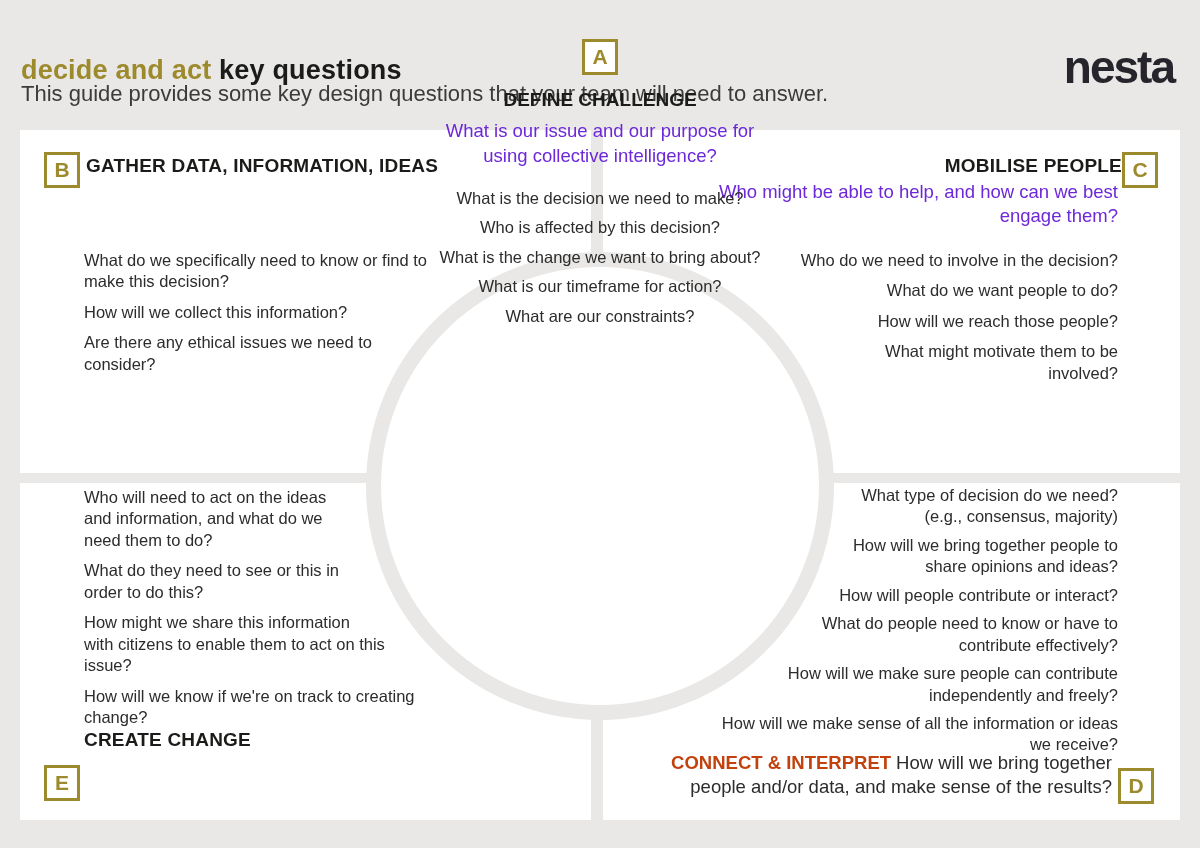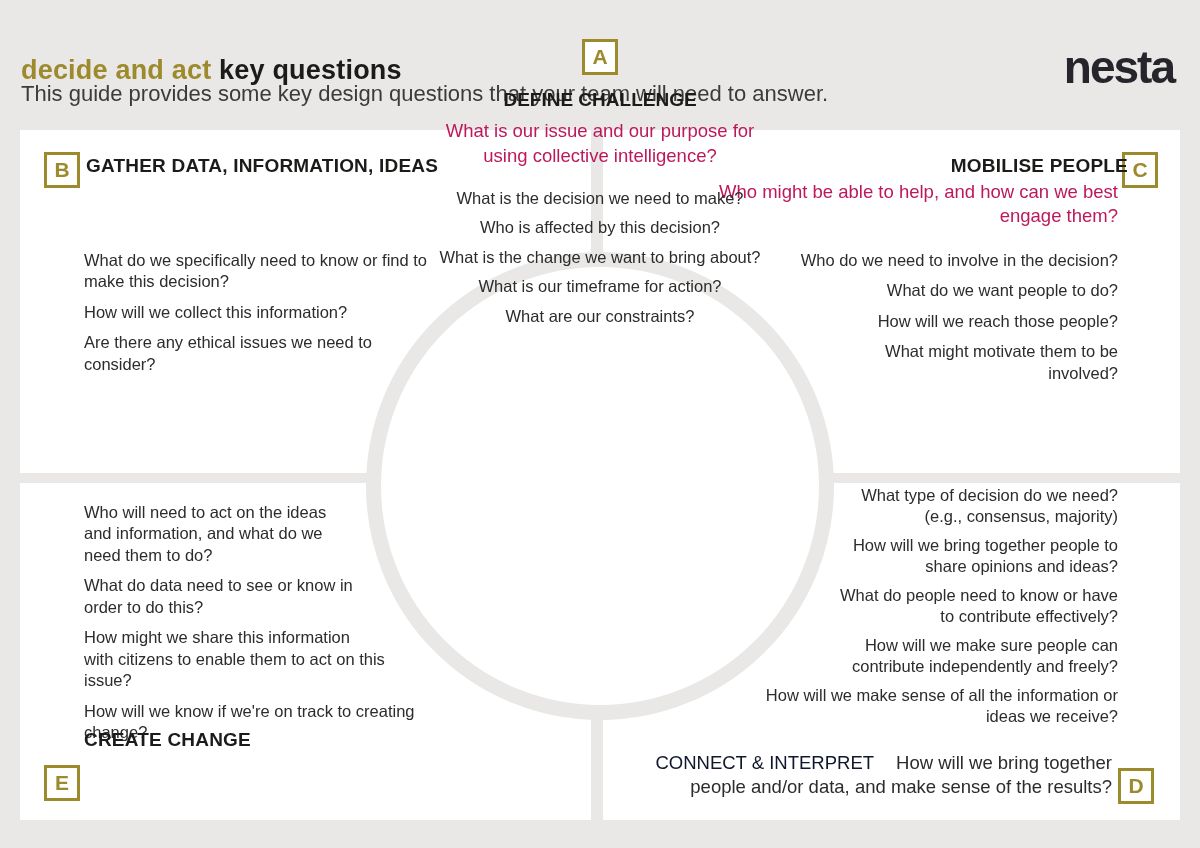--- a/index.html
+++ b/index.html
@@ -37,7 +37,7 @@
   .badge-a{margin:0 auto 14px auto;}
   
   .sec-title{font-size:19px;font-weight:700;color:#1b1b19;letter-spacing:.2px;margin:0;}
-  .sec-sub{font-size:18.5px;color:#be185d;line-height:1.32;margin:0;}
+  .sec-sub{font-size:18.5px;color:#6d28d9;line-height:1.32;margin:0;}
   .q{font-size:16.5px;color:#2c2c2c;line-height:1.3;margin:0 0 9px 0;}
   
   .b-badge{left:24px;top:22px;}

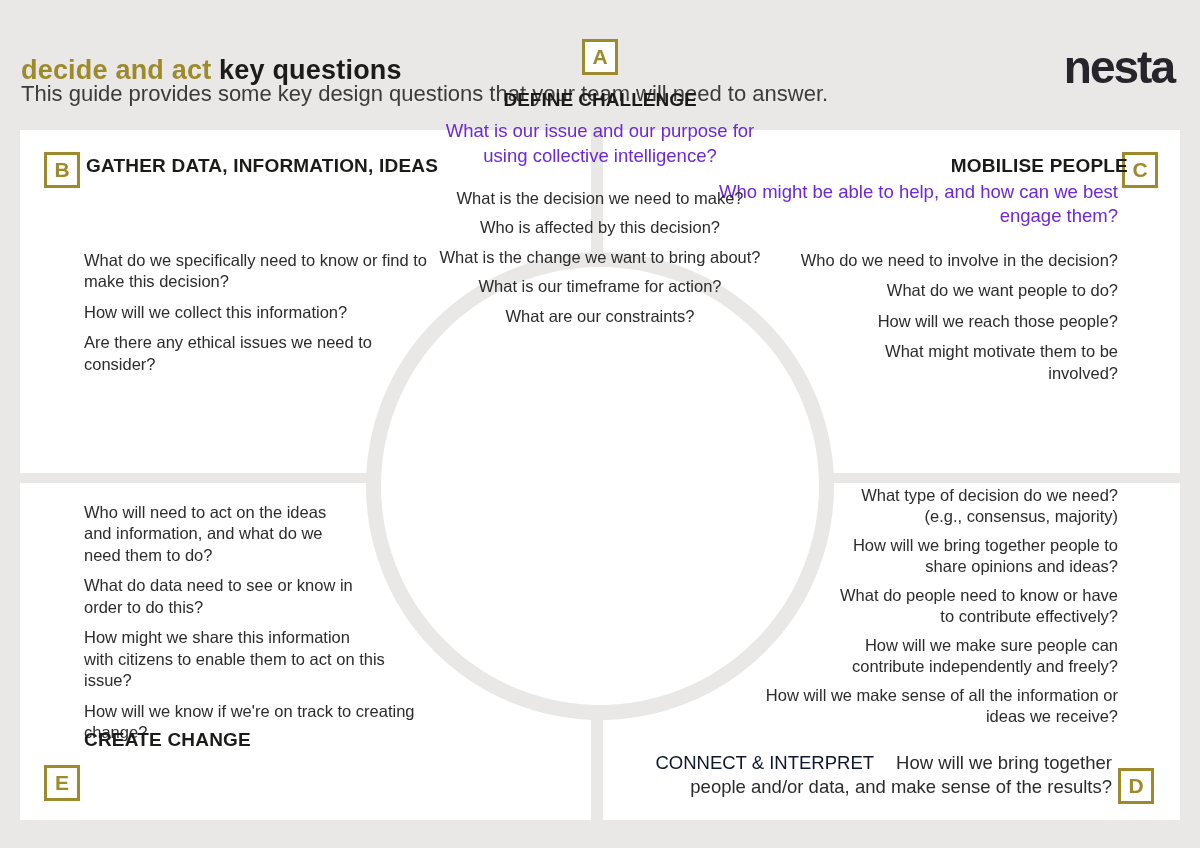--- a/index.html
+++ b/index.html
@@ -46,7 +46,7 @@
   .b-questions{position:absolute;left:64px;top:120px;right:0;bottom:0;}
   
   .c-badge{right:22px;top:22px;}
-  .c-title{position:absolute;right:52px;top:25px;text-align:right;}
+  .c-title{position:absolute;right:58px;top:25px;text-align:right;}
   .c-sub{position:absolute;right:62px;top:50px;width:450px;text-align:right;}
   .c-questions{position:absolute;left:8px;right:62px;top:120px;bottom:0;text-align:right;}
   

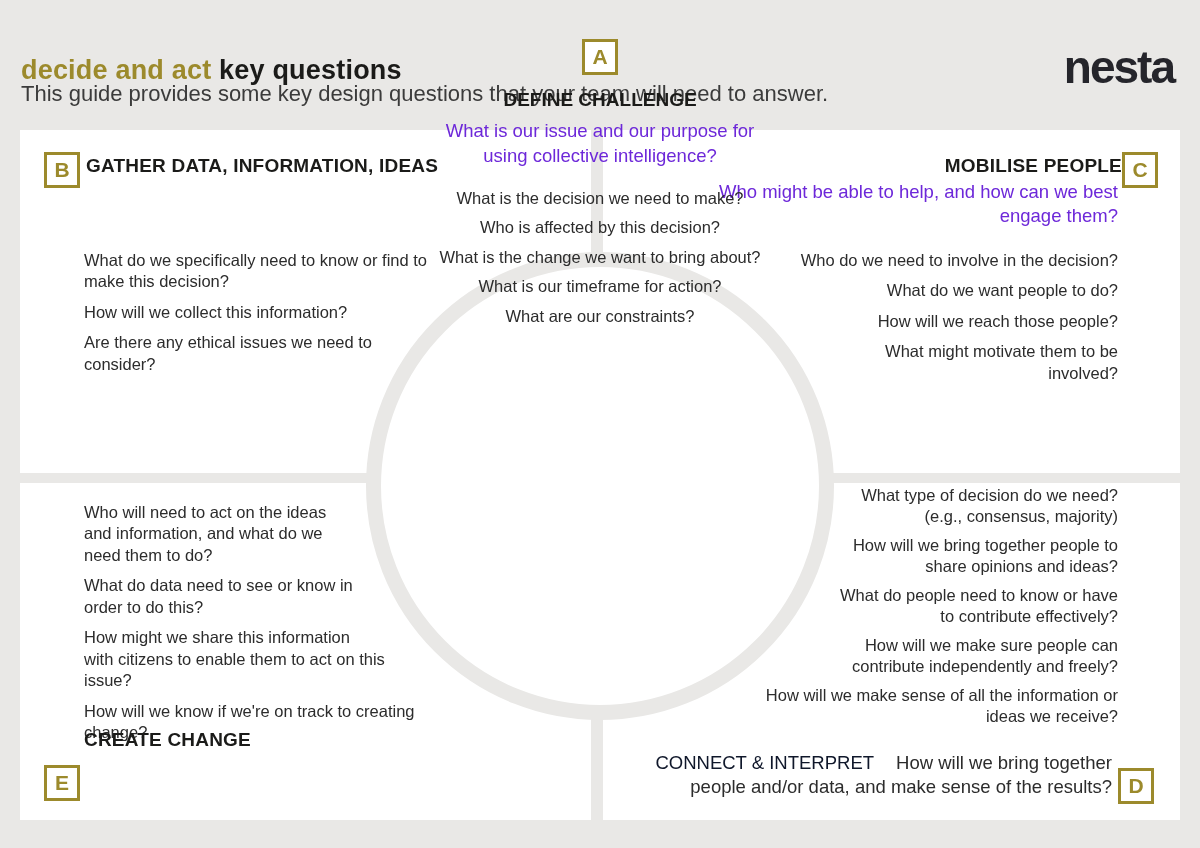--- a/index.html
+++ b/index.html
@@ -50,7 +50,7 @@
   .c-sub{position:absolute;right:62px;top:50px;width:450px;text-align:right;}
   .c-questions{position:absolute;left:8px;right:62px;top:120px;bottom:0;text-align:right;}
   
-  .e-questions{position:absolute;left:64px;right:4px;top:4px;height:250px;margin-top:15px;}
+  .e-questions{position:absolute;left:64px;right:4px;top:4px;height:250px;}
   .e-title{position:absolute;left:64px;top:246px;}
   .e-sub{position:absolute;left:64px;top:270px;width:490px;}
   .e-badge{left:24px;top:282px;}

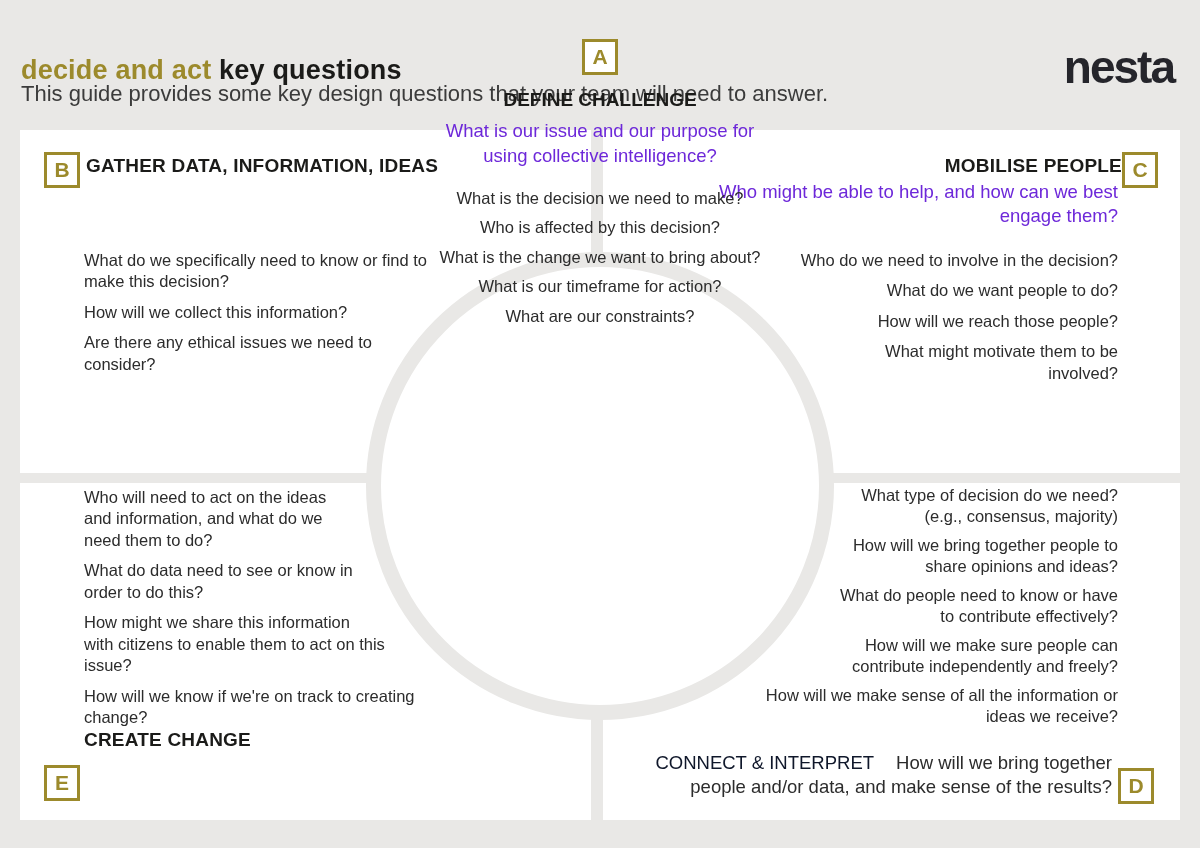--- a/index.html
+++ b/index.html
@@ -112,7 +112,7 @@
     <div class="cut cut-e"></div>
     <div>
         <p class="q">Who will need to act on the ideas and information, and what do we need them to do?</p>
-        <p class="q">What do data need to see or know in order to do this?</p>
+        <p class="q">What do they need to see or this in order to do this?</p>
         <p class="q">How might we share this information with citizens to enable them to act on this issue?</p>
         <p class="q">How will we know if we're on track to creating change?</p>
       </div>

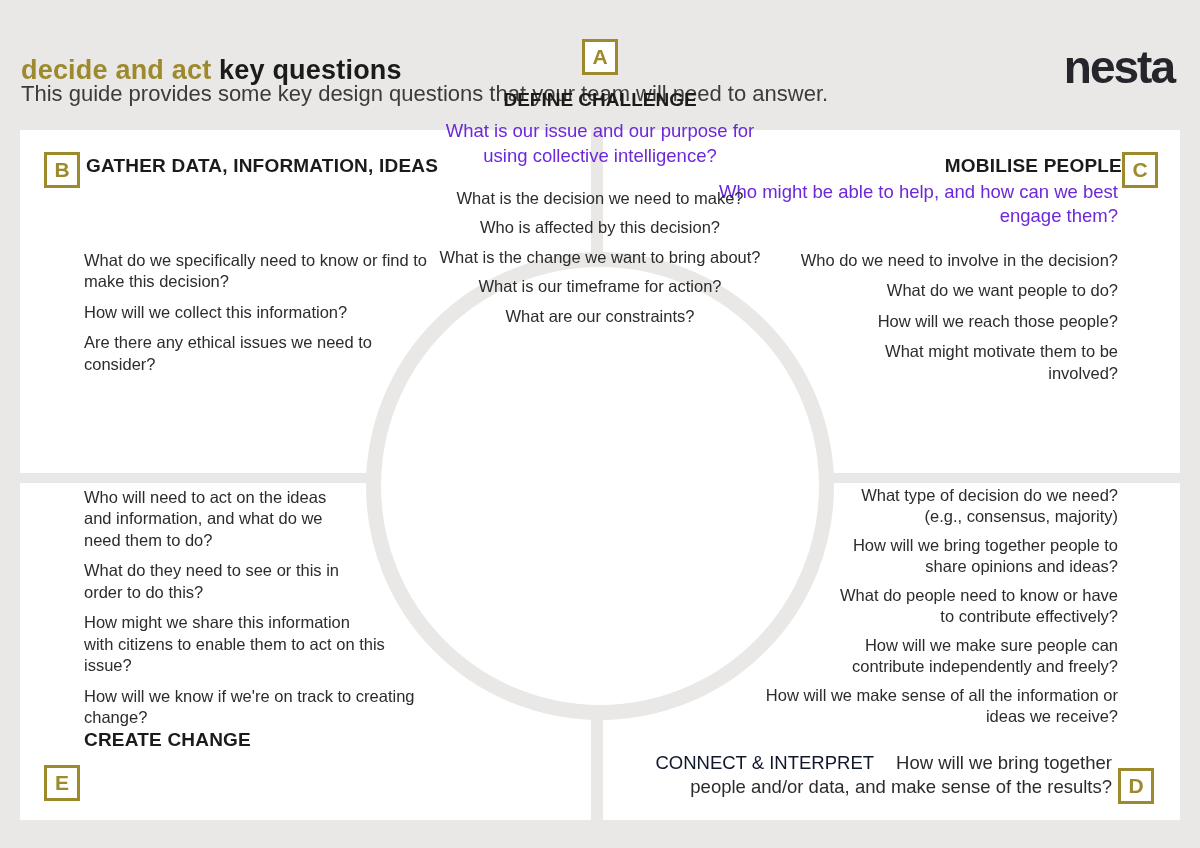--- a/index.html
+++ b/index.html
@@ -127,6 +127,7 @@
     <div>
         <p class="q">What type of decision do we need? (e.g., consensus, majority)</p>
         <p class="q">How will we bring together people to share opinions and ideas?</p>
+        <p class="q">How will people contribute or interact?</p>
         <p class="q">What do people need to know or have to contribute effectively?</p>
         <p class="q">How will we make sure people can contribute independently and freely?</p>
         <p class="q">How will we make sense of all the information or ideas we receive?</p>

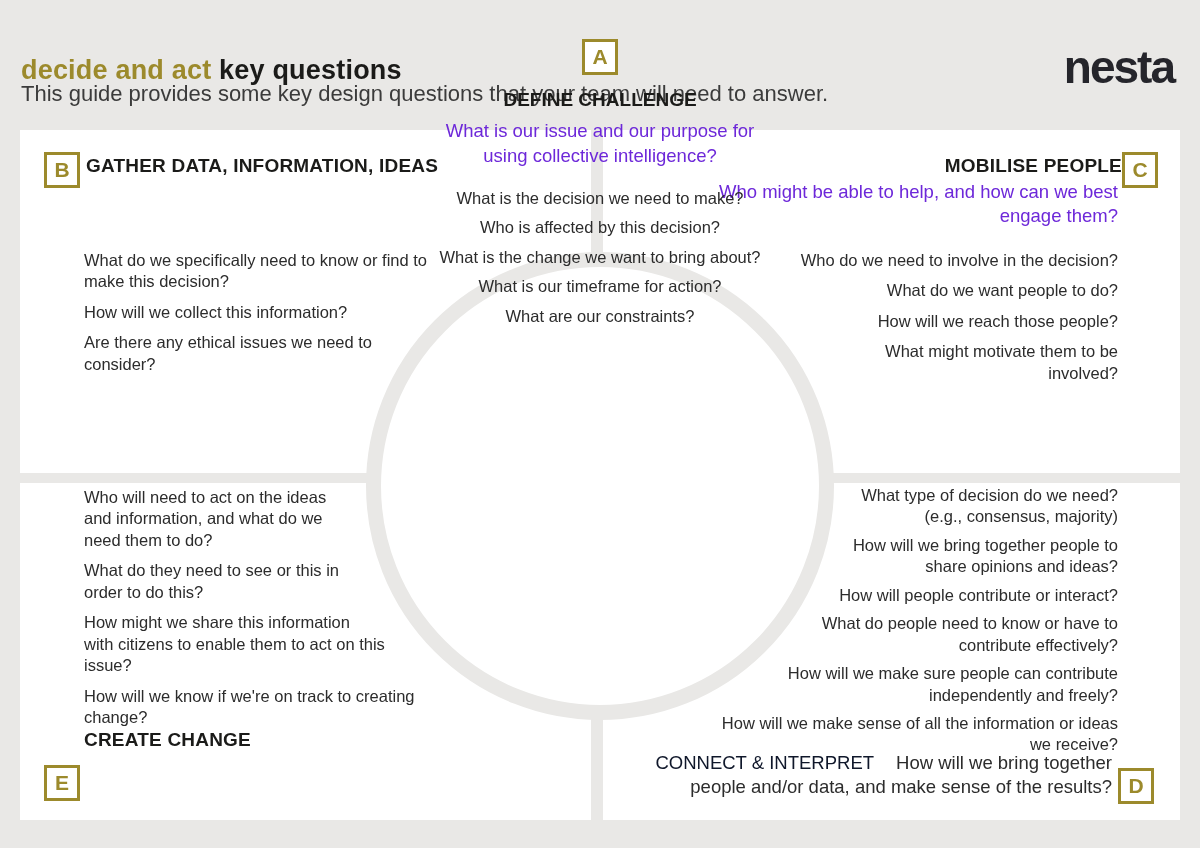--- a/index.html
+++ b/index.html
@@ -58,7 +58,7 @@
   .d-questions{position:absolute;left:8px;right:62px;top:2px;height:262px;text-align:right;}
   .d-questions .q{margin-bottom:7px;}
   .d-footer{position:absolute;right:68px;top:268px;width:490px;text-align:right;font-size:18.5px;line-height:1.32;margin:0;}
-  .d-footer .bold{font-weight:400;color:#0f172a;margin-right:22px;}
+  .d-footer .bold{font-weight:700;color:#c2410c;margin-right:5px;}
   .d-badge{right:26px;top:285px;}
   
   .cut{shape-margin:0;}

